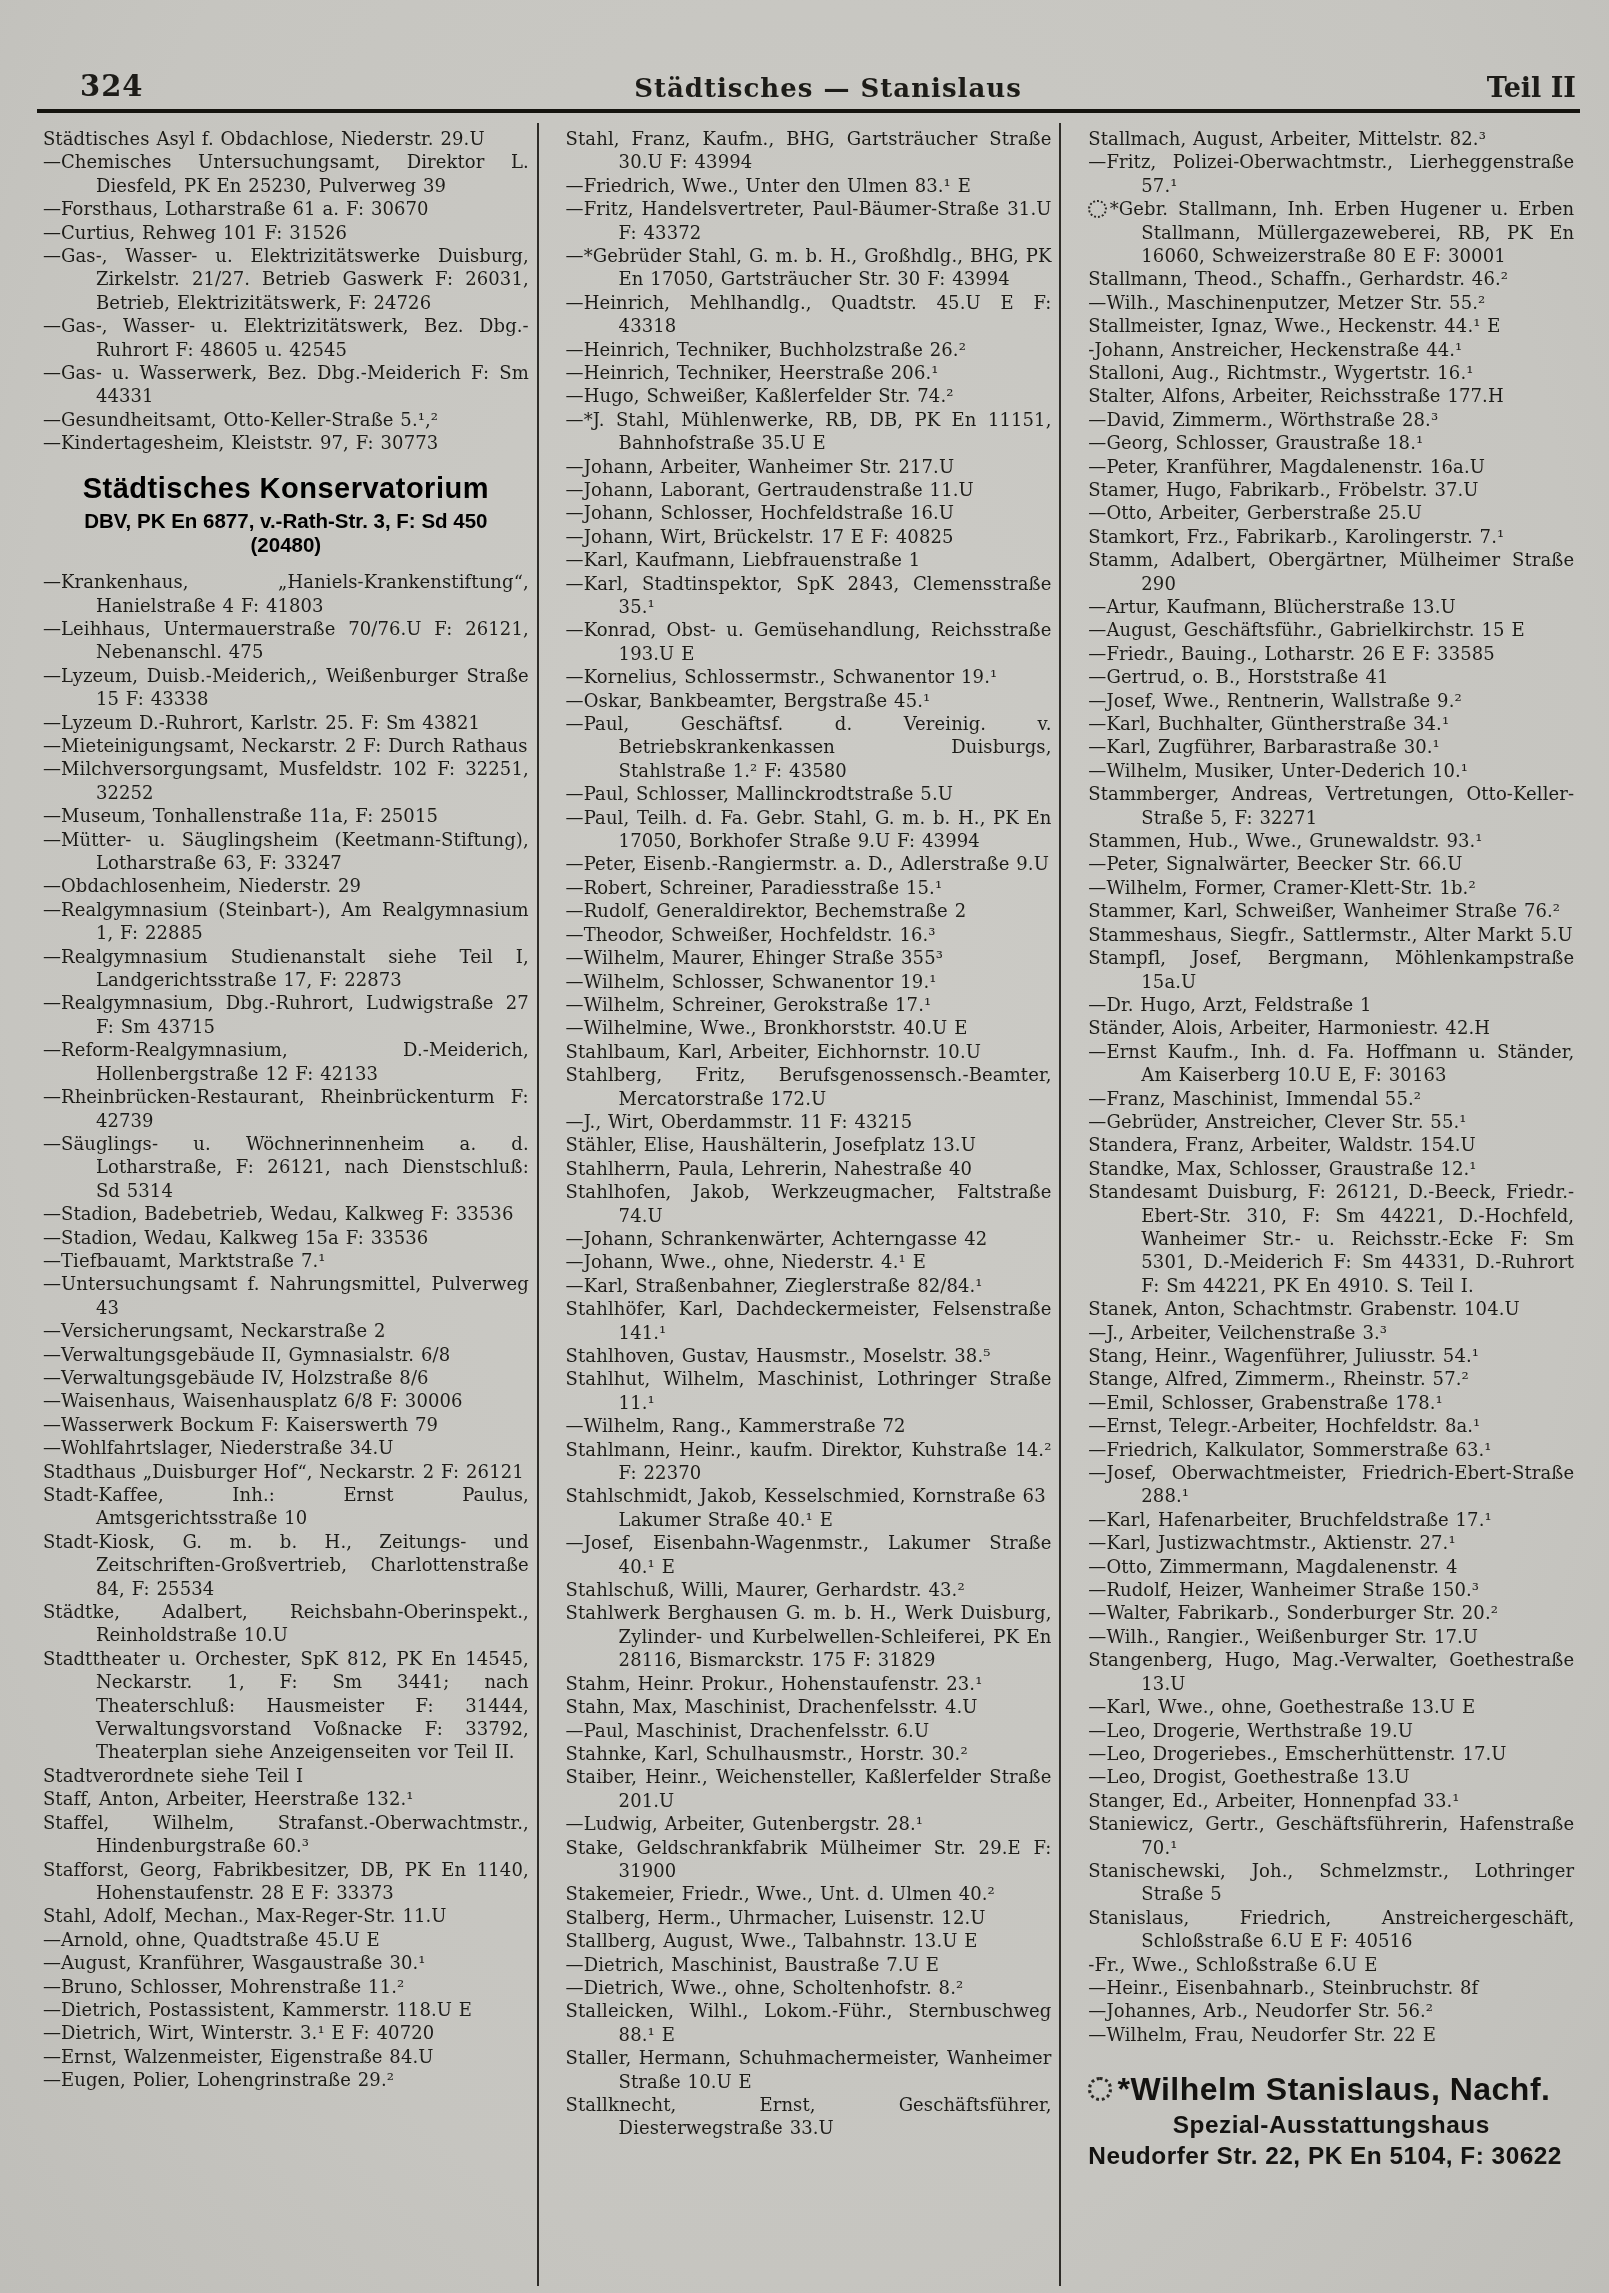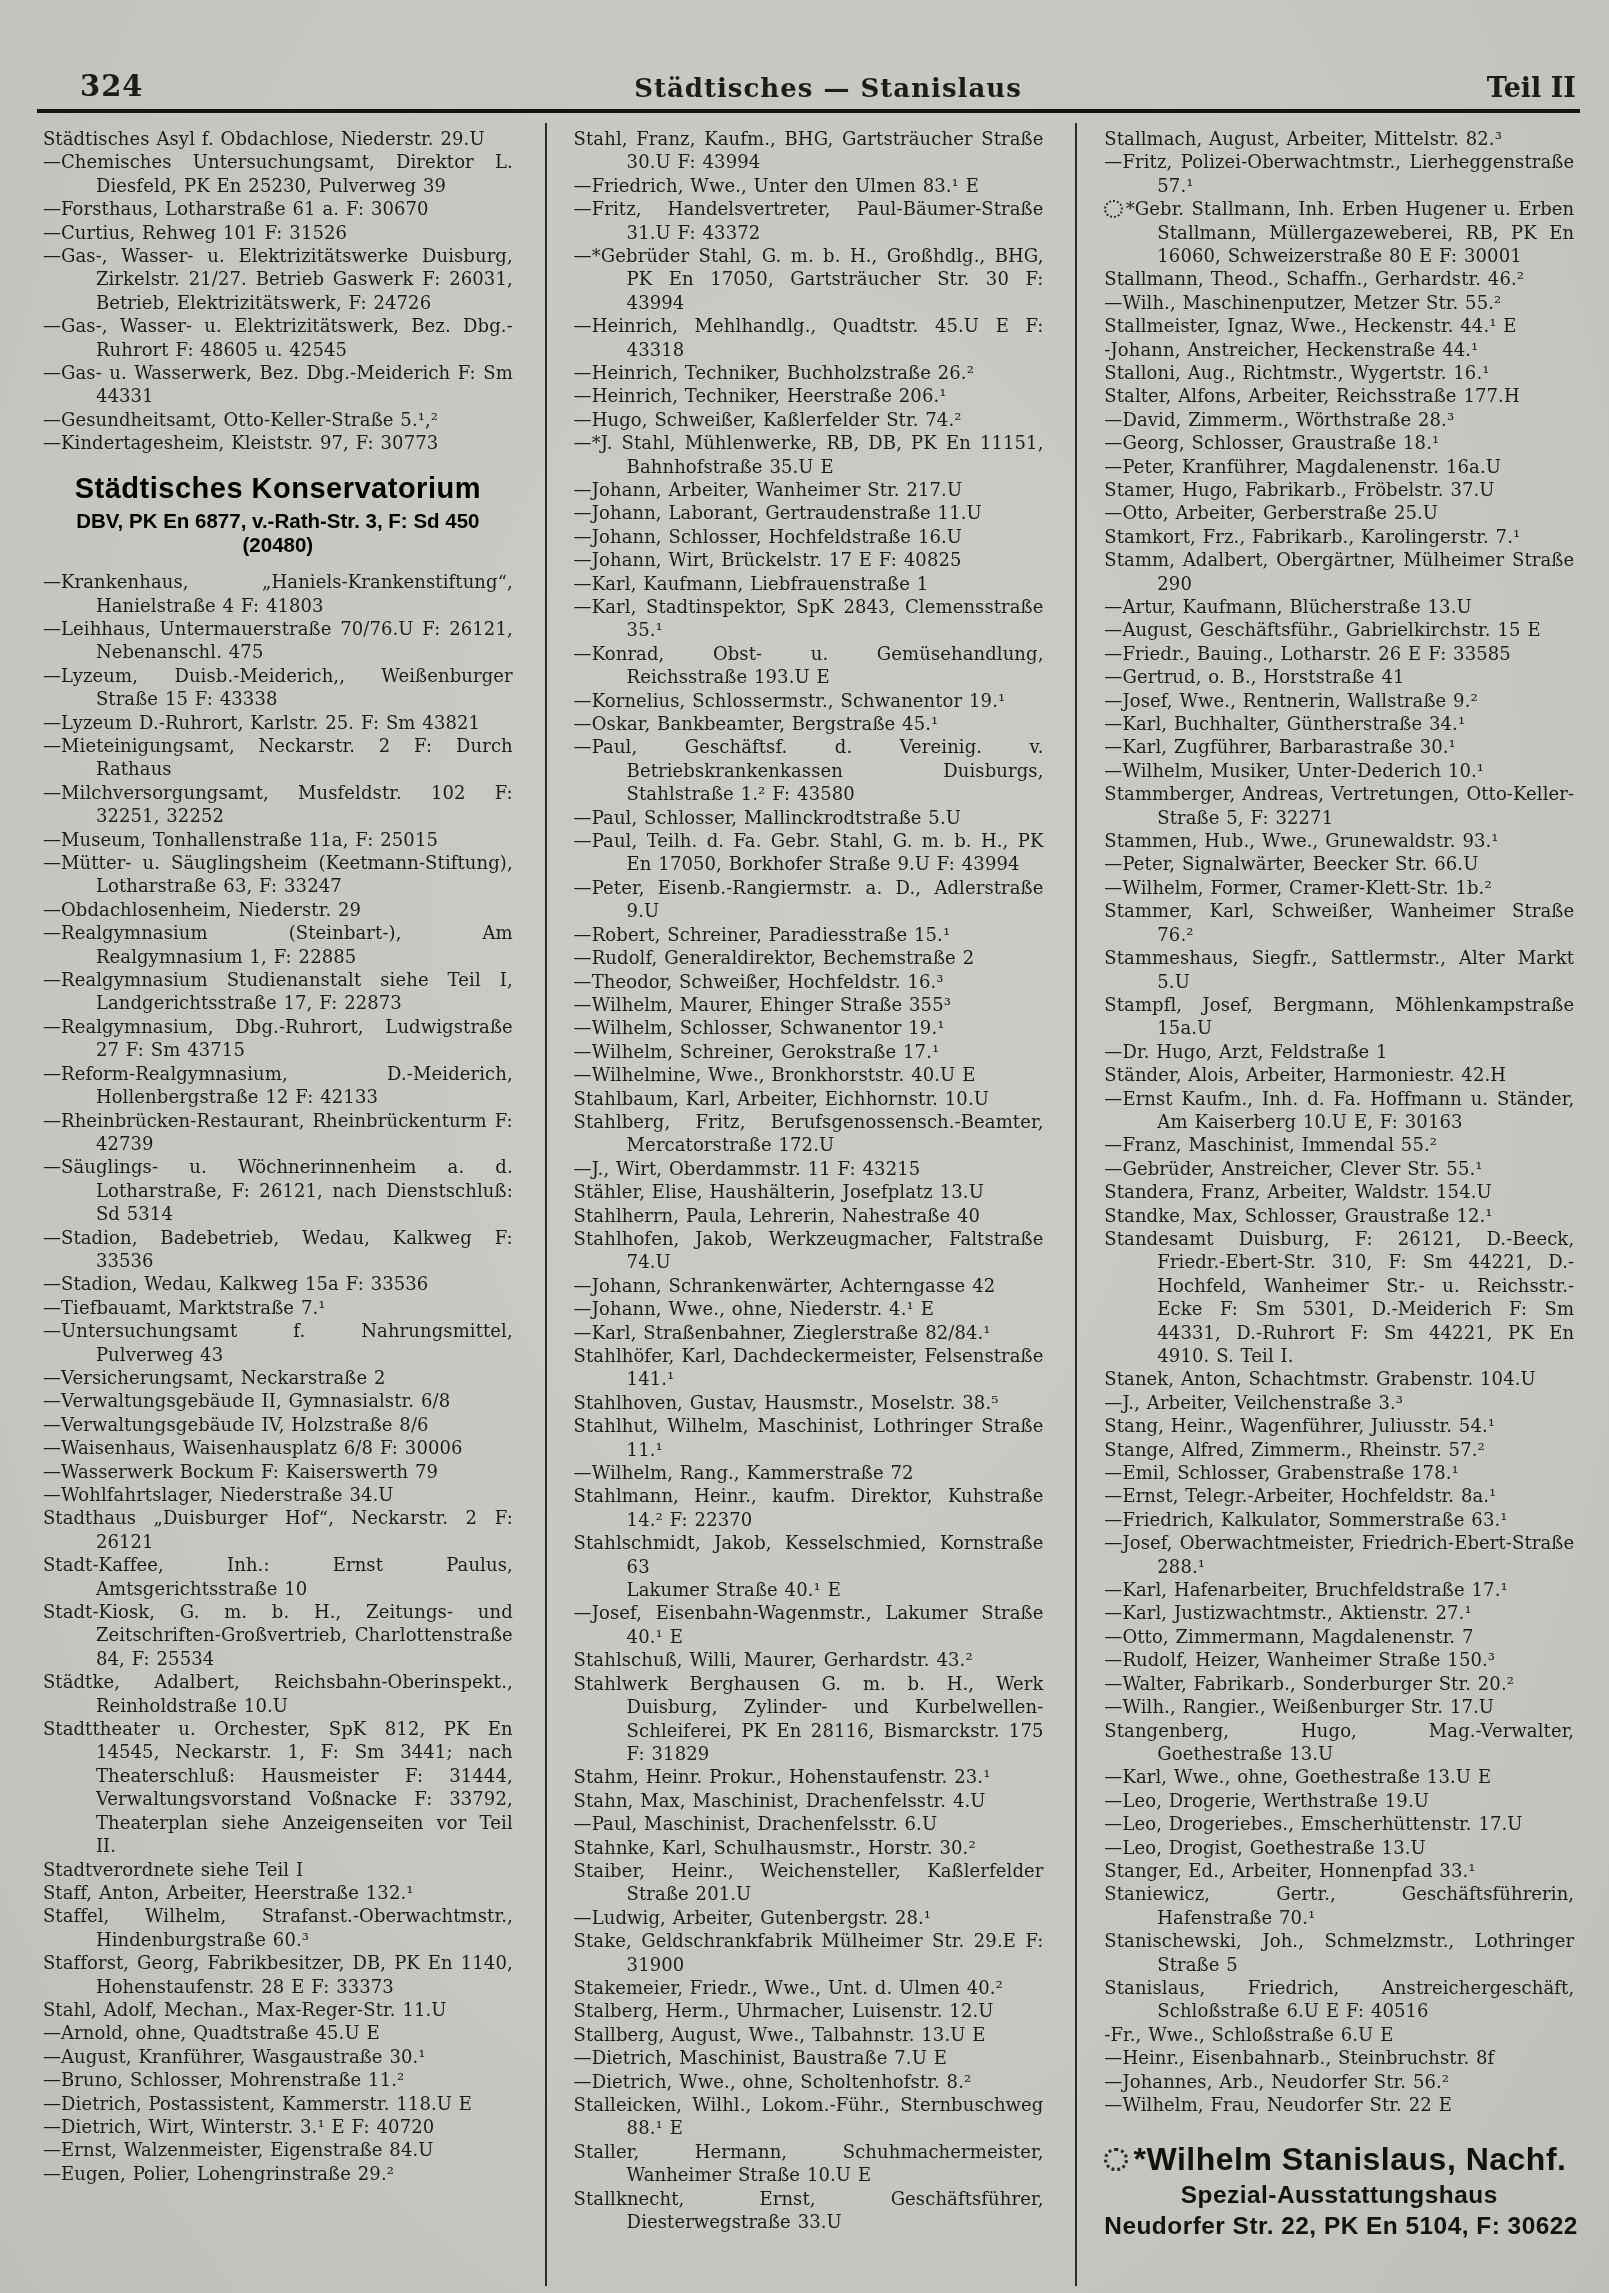--- a/index.html
+++ b/index.html
@@ -32,7 +32,6 @@
   .col + .col{
     border-left:2px solid #2e2c28;
     padding-left:27px;
-    margin-left:24px;
   }
   p.entry{
     margin:0;

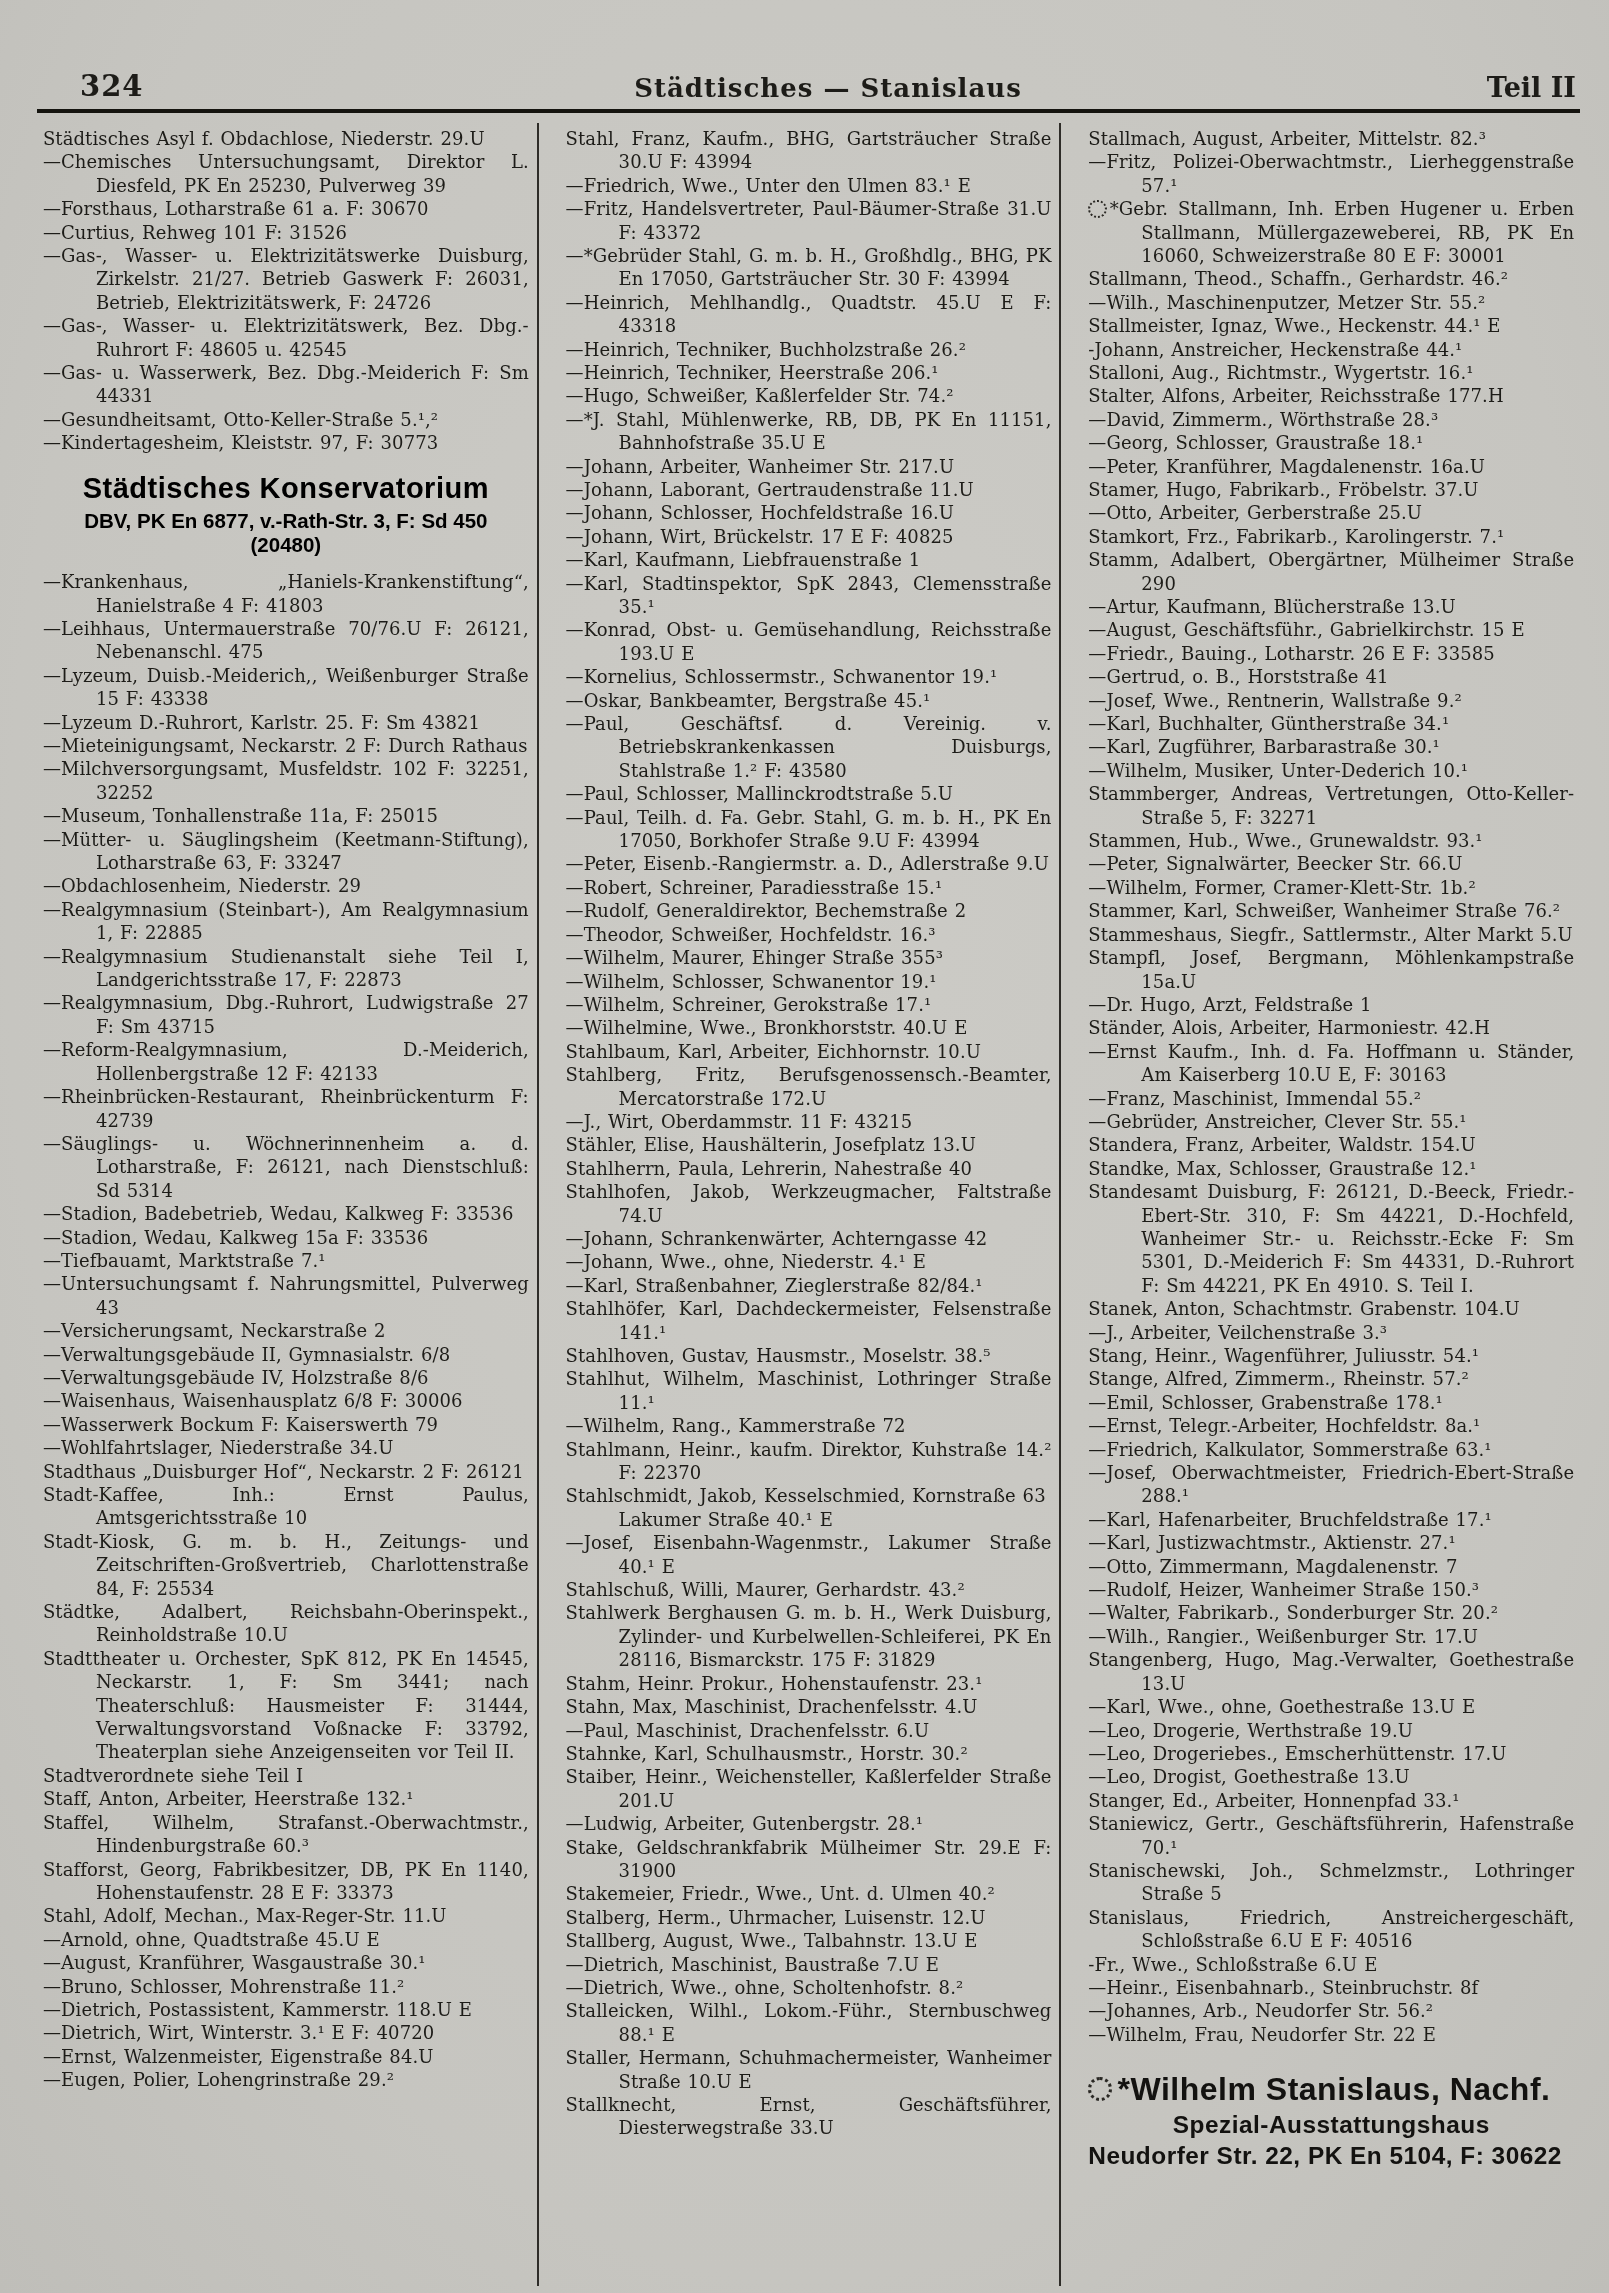--- a/index.html
+++ b/index.html
@@ -263,7 +263,7 @@
       <p class="entry">—Josef, Oberwachtmeister, Friedrich-Ebert-Straße 288.¹</p>
       <p class="entry">—Karl, Hafenarbeiter, Bruchfeldstraße 17.¹</p>
       <p class="entry">—Karl, Justizwachtmstr., Aktienstr. 27.¹</p>
-      <p class="entry">—Otto, Zimmermann, Magdalenenstr. 7</p>
+      <p class="entry">—Otto, Zimmermann, Magdalenenstr. 4</p>
       <p class="entry">—Rudolf, Heizer, Wanheimer Straße 150.³</p>
       <p class="entry">—Walter, Fabrikarb., Sonderburger Str. 20.²</p>
       <p class="entry">—Wilh., Rangier., Weißenburger Str. 17.U</p>

